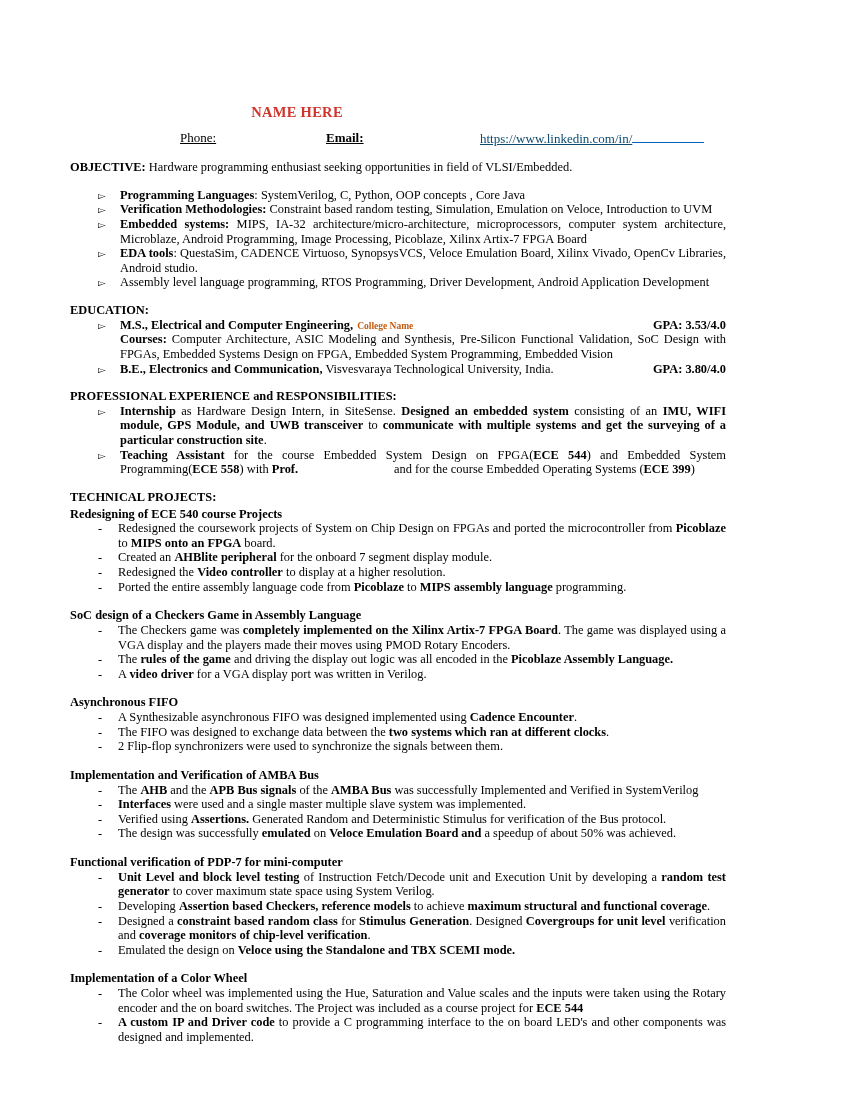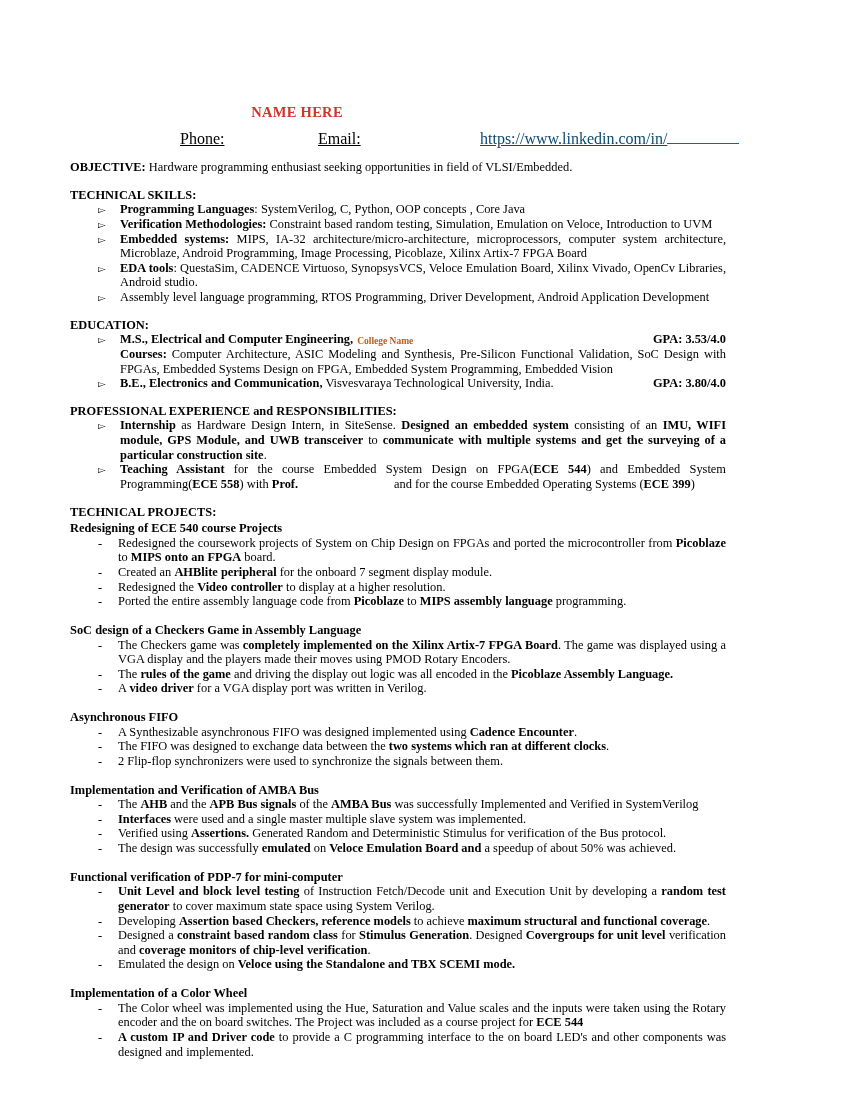--- a/index.html
+++ b/index.html
@@ -14,7 +14,7 @@
 
   
   .name { font-weight:bold; font-size:14.5px; color:#D0342C; text-align:center; margin-right:202px; letter-spacing:.3px; }
-  .contact { position:relative; height:17px; margin-top:9px; font-size:16px; }
+  .contact { position:relative; height:17px; margin-top:9px; font-size:13px; }
   .contact .lbl { position:absolute; text-decoration:underline; }
   .contact .phone { left:110px; }
   .contact .email { left:248px; }

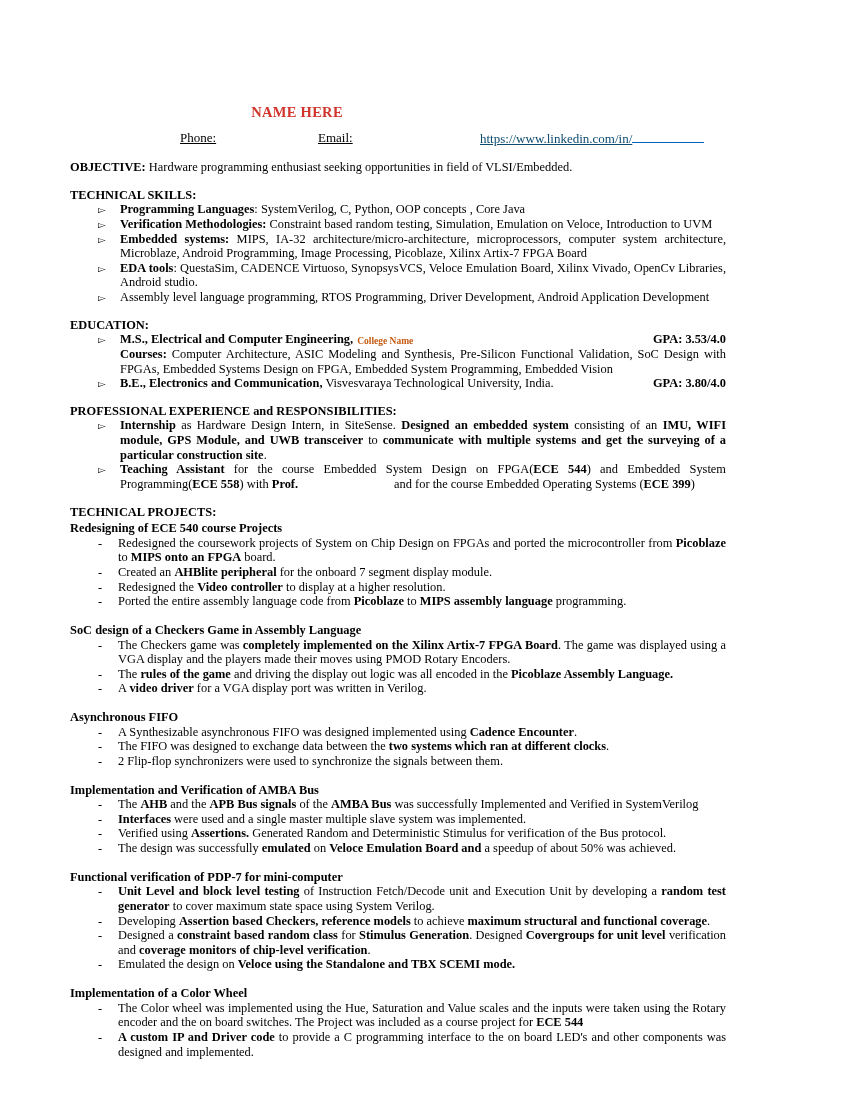--- a/index.html
+++ b/index.html
@@ -17,7 +17,7 @@
   .contact { position:relative; height:17px; margin-top:9px; font-size:13px; }
   .contact .lbl { position:absolute; text-decoration:underline; }
   .contact .phone { left:110px; }
-  .contact .email { left:248px; }
+  .contact .email { left:256px;font-weight:bold; }
   .contact .linkwrap { position:absolute; left:410px; white-space:nowrap; }
   a.linkedin { color:#0c4a6e; text-decoration:underline; cursor:pointer; }
   .blank-ul { display:inline-block; width:72px; height:13px; border-bottom:1px solid #0563C1; }

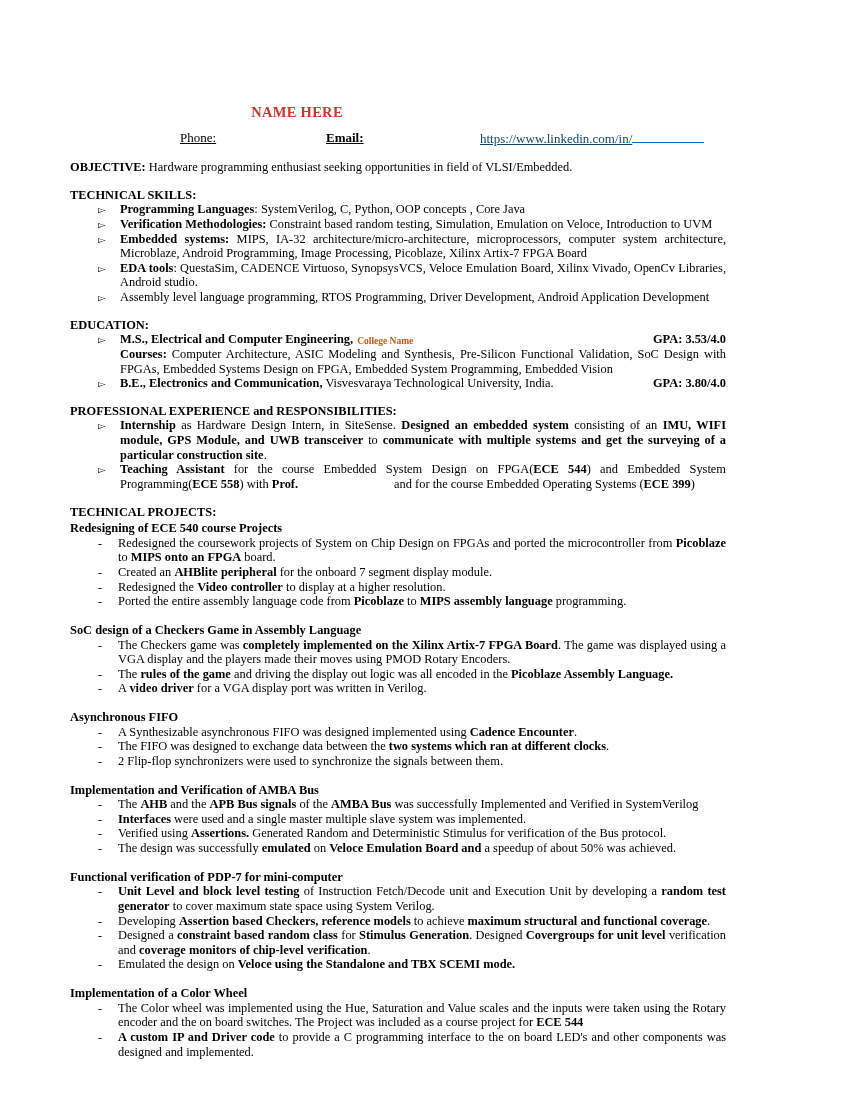--- a/index.html
+++ b/index.html
@@ -65,7 +65,6 @@
   </div>
 
   <div class="section">
-    <div class="h1">TECHNICAL SKILLS:</div>
     <div>
 
         <div class="li arrow">

